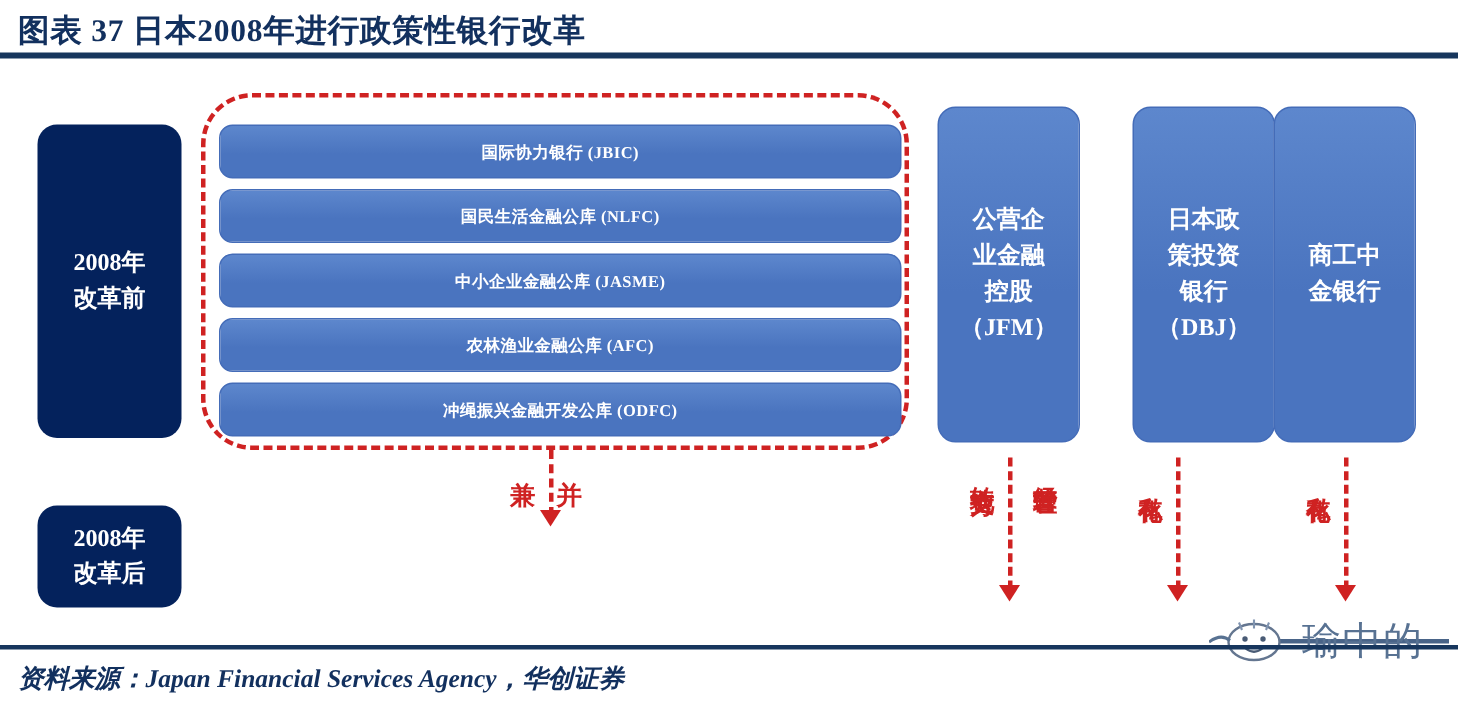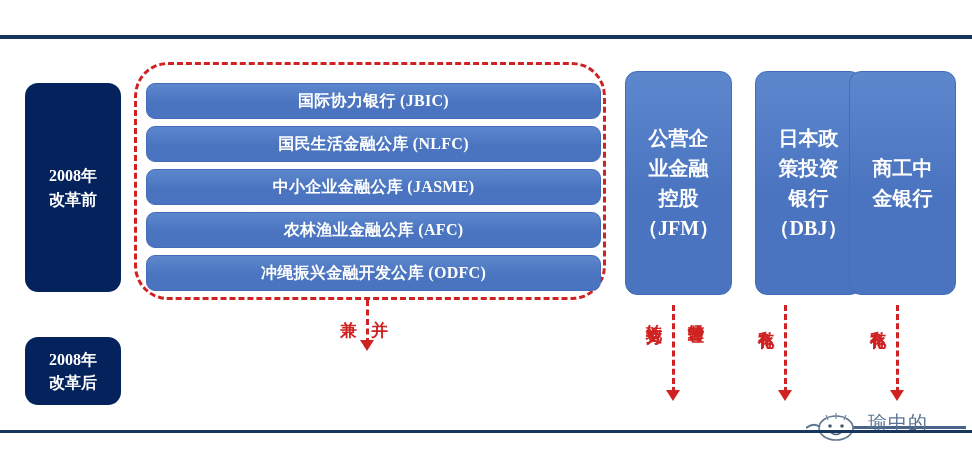--- a/index.html
+++ b/index.html
@@ -259,6 +259,7 @@
 
 <div id="page">
 
+  <div id="title">图表 37  日本2008年进行政策性银行改革</div>
   <div id="title-rule"></div>
 
   <div class="navy-box" id="box-before">

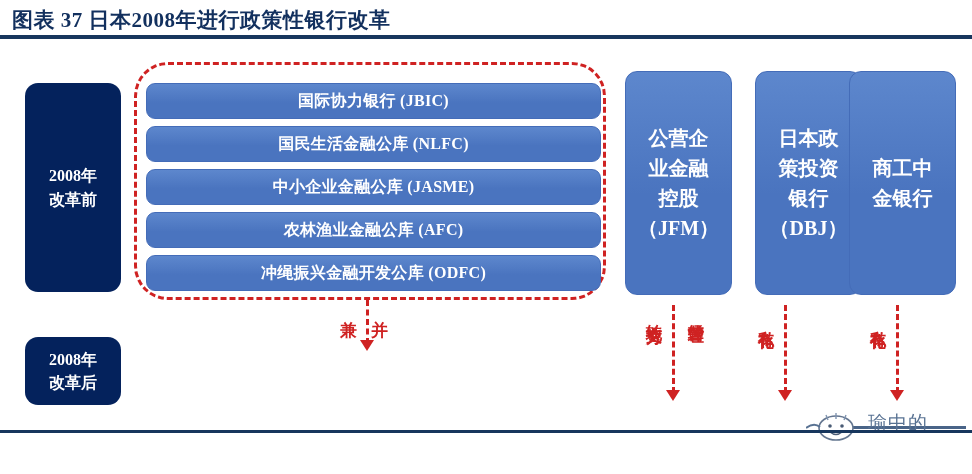--- a/index.html
+++ b/index.html
@@ -106,7 +106,7 @@
     justify-content: center;
     font-family: "Liberation Serif", "DejaVu Serif", serif;
     font-weight: bold;
-    font-size: 16px;
+    font-size: 11px;
     letter-spacing: 0.3px;
     white-space: nowrap;
   }

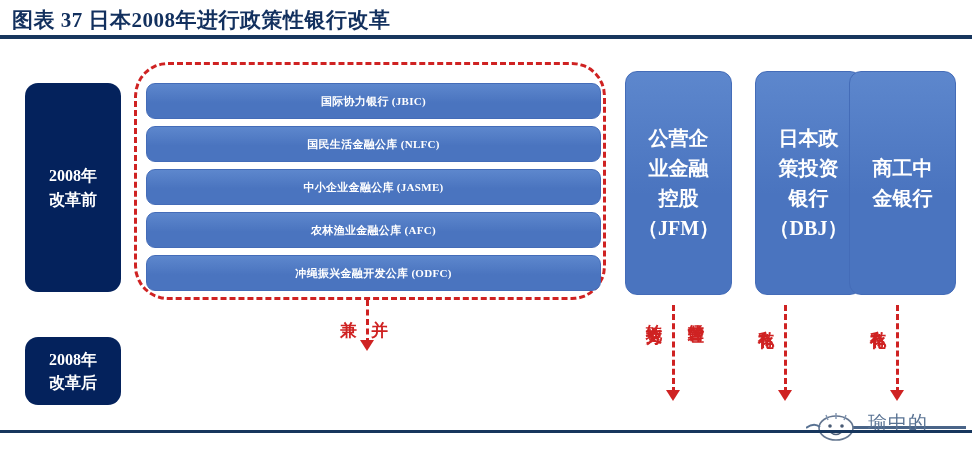--- a/index.html
+++ b/index.html
@@ -157,7 +157,7 @@
   .tall-box {
     position: absolute;
     top: 71px;
-    width: 107px;
+    width: 95px;
     height: 224px;
     background: linear-gradient(180deg, #5d87cd 0%, #4a74bf 55%, #4a74bf 100%);
     border: 1px solid #446cb8;
@@ -170,7 +170,7 @@
     text-align: center;
     font-family: "Liberation Serif", "DejaVu Serif", serif;
     font-weight: bold;
-    font-size: 20px;
+    font-size: 16px;
     line-height: 1.5;
     padding: 0 18px;
   }

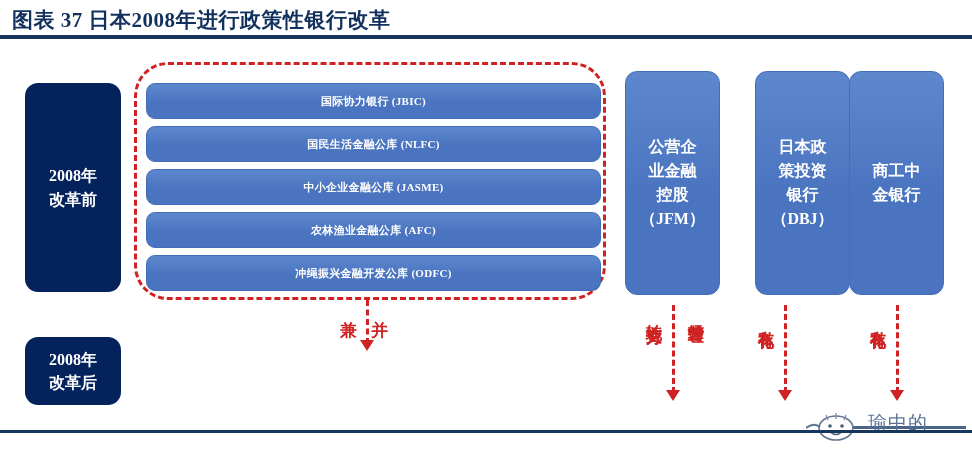--- a/index.html
+++ b/index.html
@@ -243,7 +243,7 @@
     left: 68px;
     top: 10px;
     font-family: "Liberation Sans", "DejaVu Sans", sans-serif;
-    font-size: 19px;
+    font-size: 26px;
     color: #3c5a80;
     letter-spacing: 1px;
     white-space: nowrap;

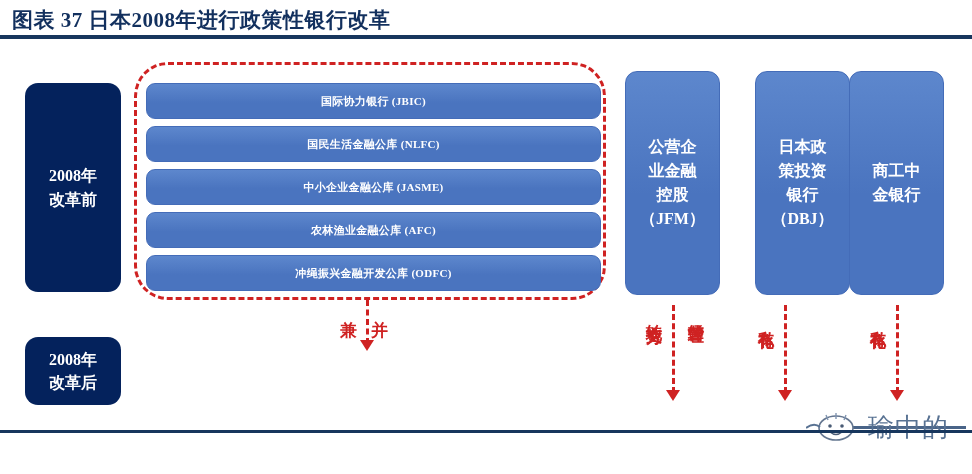--- a/index.html
+++ b/index.html
@@ -335,6 +335,7 @@
   </div>
 
   <div id="footer-rule"></div>
+  <div id="footer-text">资料来源：Japan Financial Services Agency，华创证券</div>
 
 </div>
 

